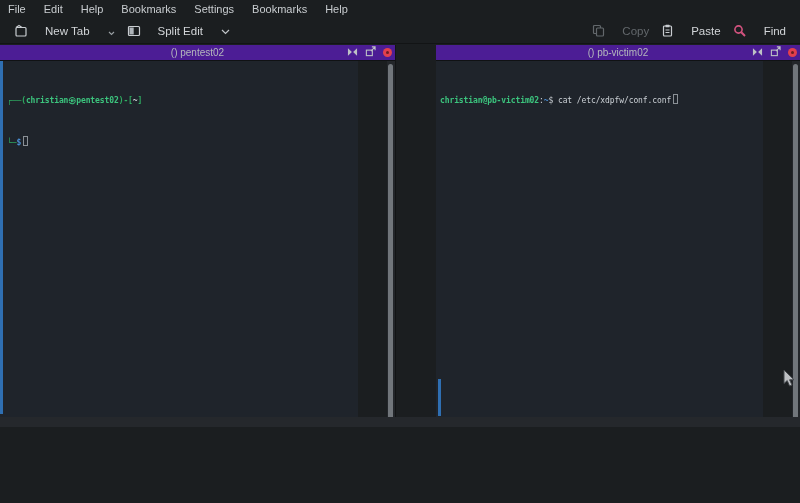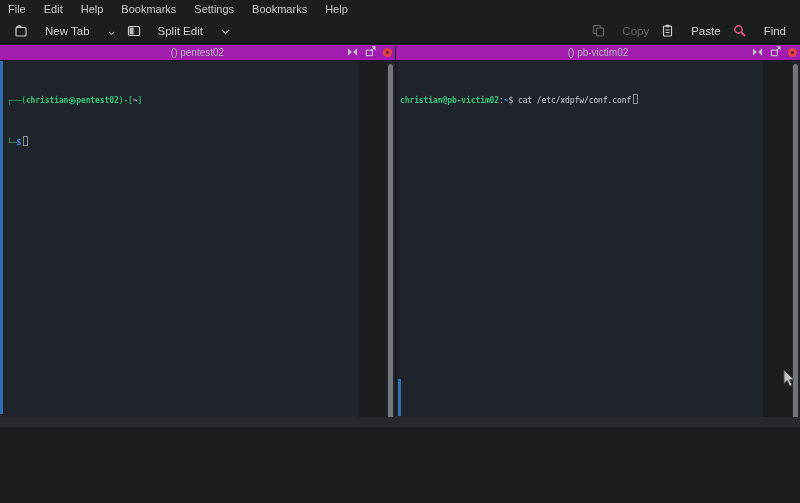--- a/index.html
+++ b/index.html
@@ -40,7 +40,7 @@
   .pane-right { flex: 1; }
 
   .pane-header {
-    height: 16px; background: #a21caf; border-bottom: 1px solid #101214;
+    height: 16px; background: #4c1d95; border-bottom: 1px solid #101214;
     display: flex; align-items: center; position: relative;
     font-size: 10px; color: #b4b8bc;
   }

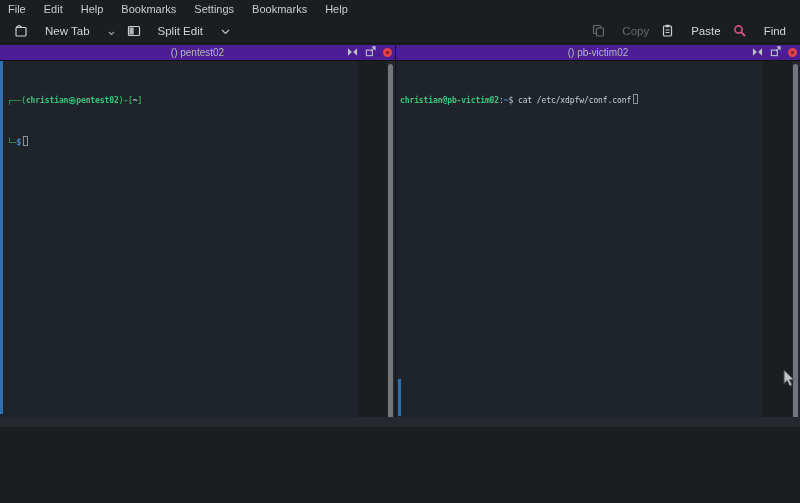--- a/index.html
+++ b/index.html
@@ -37,7 +37,7 @@
   .main { position: absolute; top: 45px; left: 0; right: 0; bottom: 10px; display: flex; }
   .pane { display: flex; flex-direction: column; position: relative; }
   .pane-left { width: 396px; border-right: 1px solid #121415; }
-  .pane-right { flex: 1; }
+  .pane-right { flex: 1; margin-left: 40px; }
 
   .pane-header {
     height: 16px; background: #4c1d95; border-bottom: 1px solid #101214;

